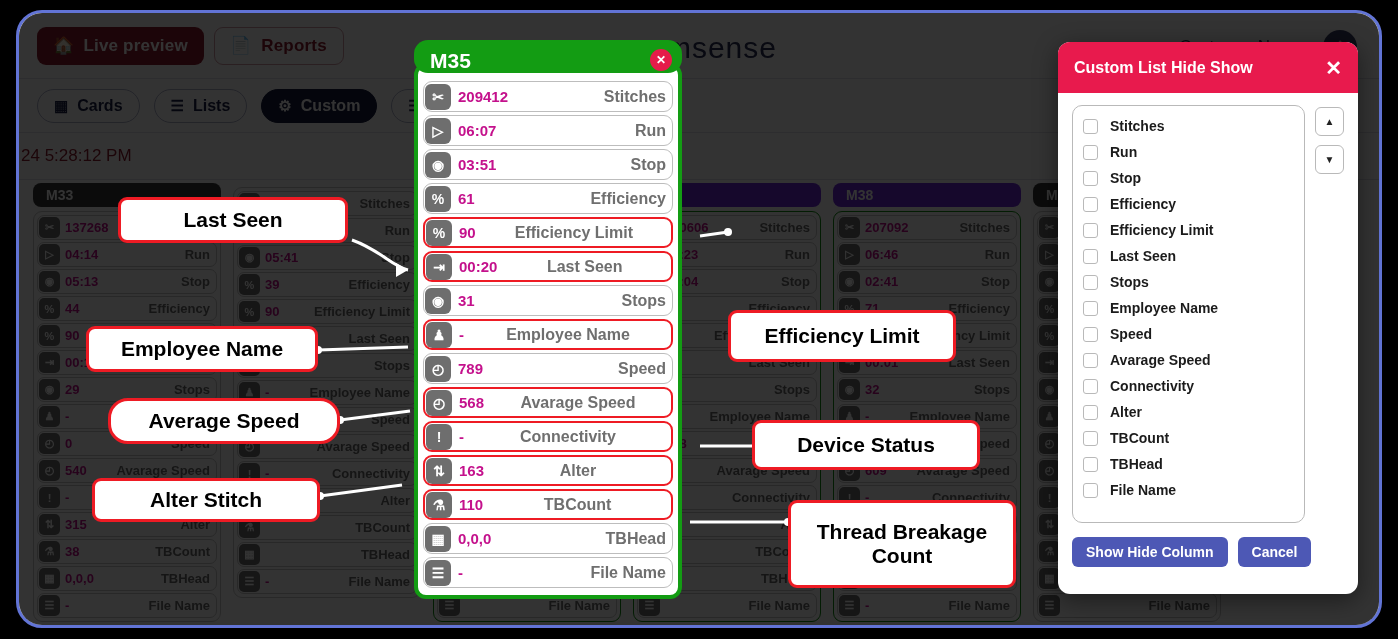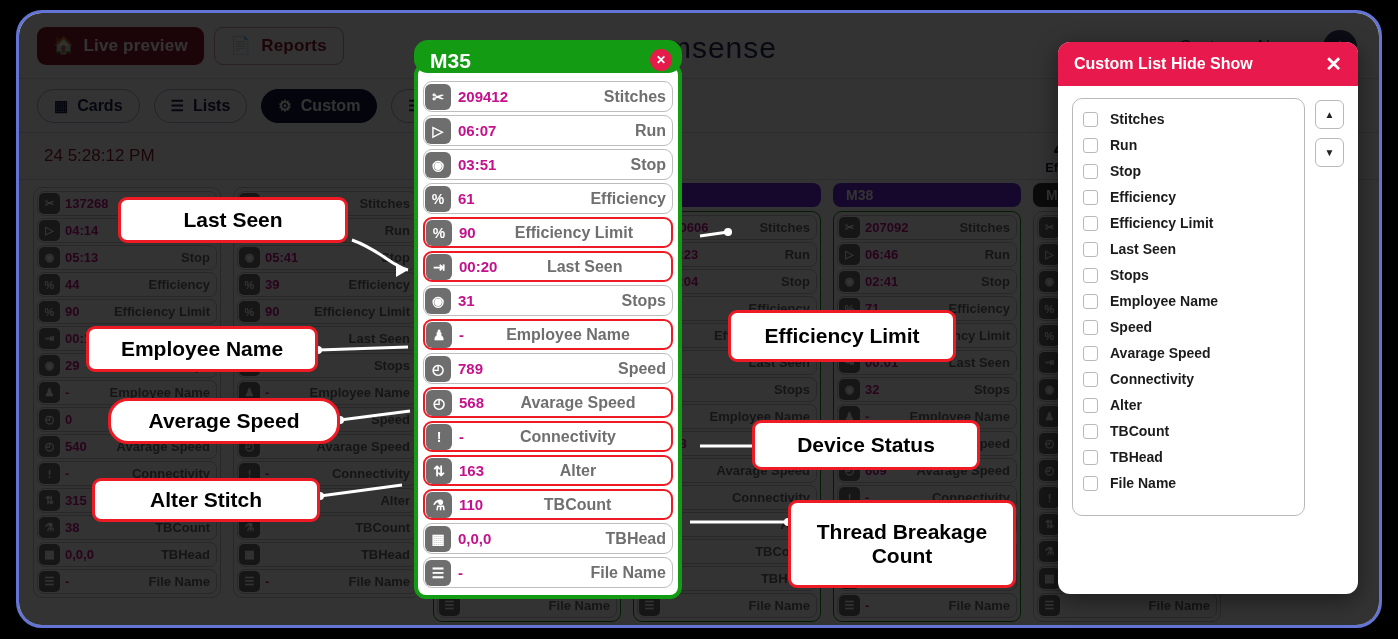--- a/index.html
+++ b/index.html
@@ -142,7 +142,7 @@
     box-shadow:0 6px 24px rgba(0,0,0,.45);
   }
   #dlg .dhead{
-    height:44px; background:#e81a4d; color:#fff;
+    height:51px; background:#e81a4d; color:#fff;
     display:flex; align-items:center; padding:0 16px;
     font-size:16px; font-weight:bold;
   }

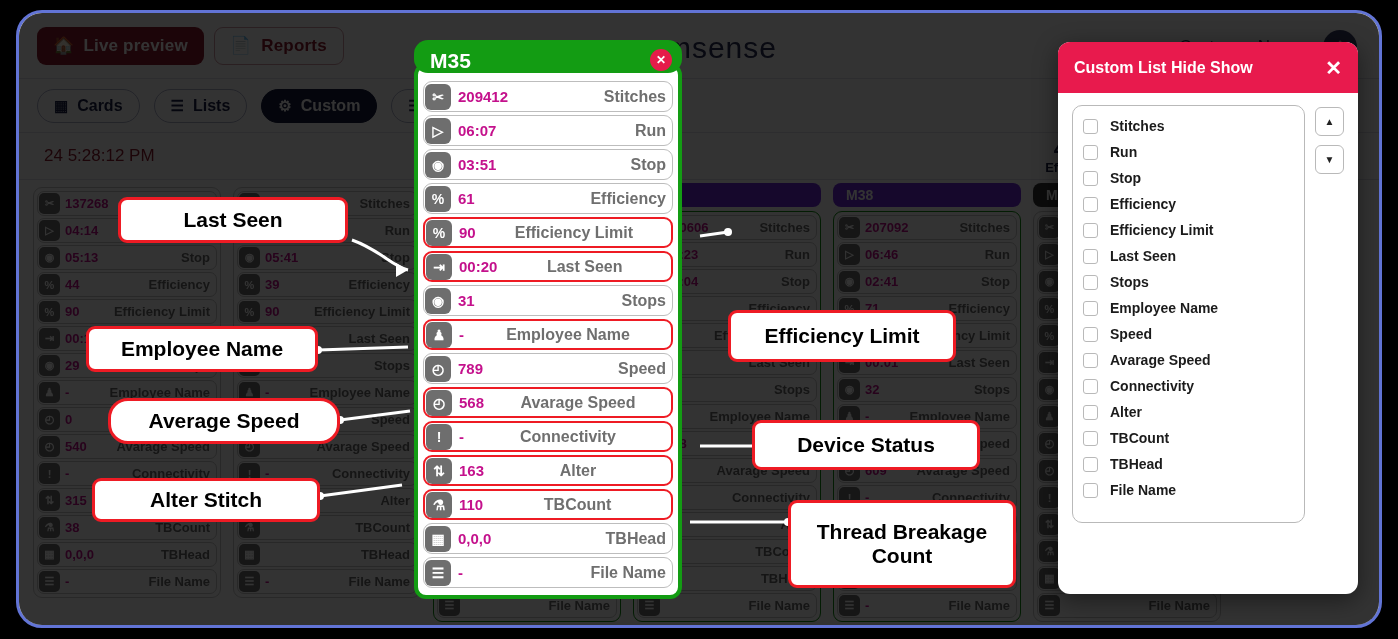--- a/index.html
+++ b/index.html
@@ -70,7 +70,7 @@
   .sum-bar{
     position:absolute; left:0; top:120px; width:100%; height:47px;
     background:#fff; border-bottom:1px solid #e2e2e8;
-    display:flex; align-items:center; padding:0 25px;
+    display:flex; align-items:center; padding:0 2px;
   }
   .sum-date{ font-size:17px; color:#8e1d2e; }
   .sum-stats{ margin-left:auto; display:flex; gap:54px; padding-right:120px;}

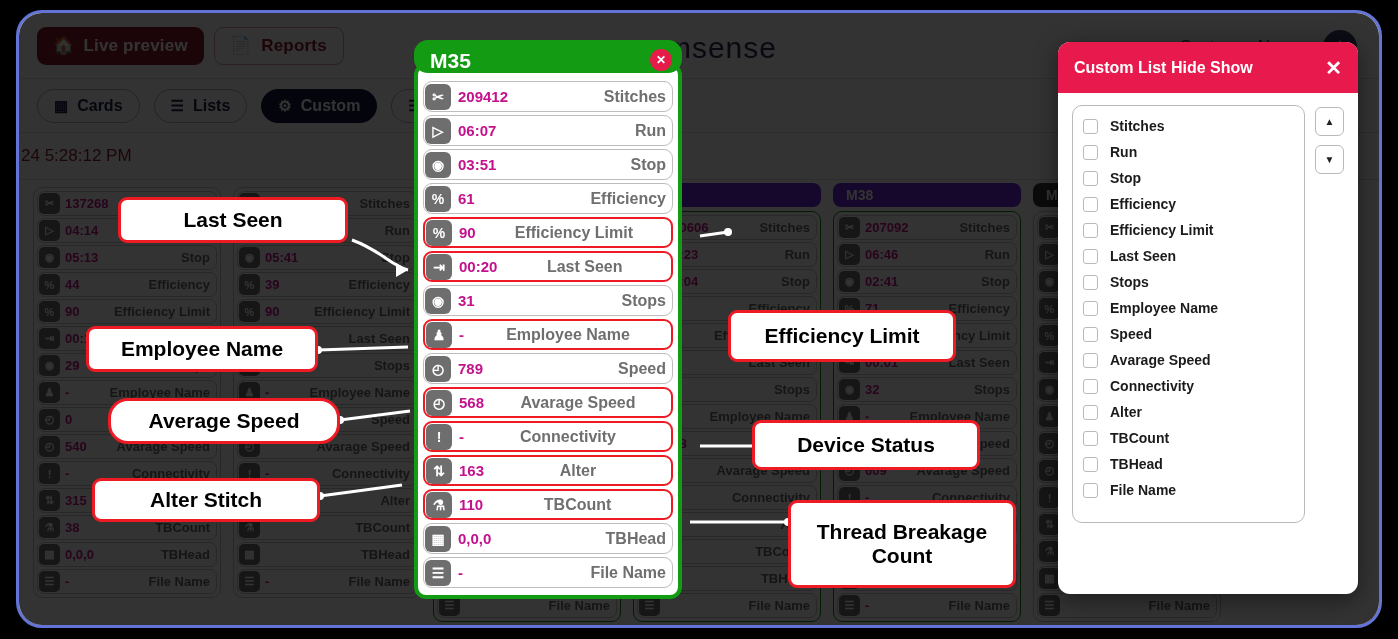--- a/index.html
+++ b/index.html
@@ -239,6 +239,7 @@
 
   <div class="grid" id="grid">
       <div class="mcard">
+        <div class="title">M33</div>
         <div class="body">
           <div class="row">
             <span class="ico">✂</span>

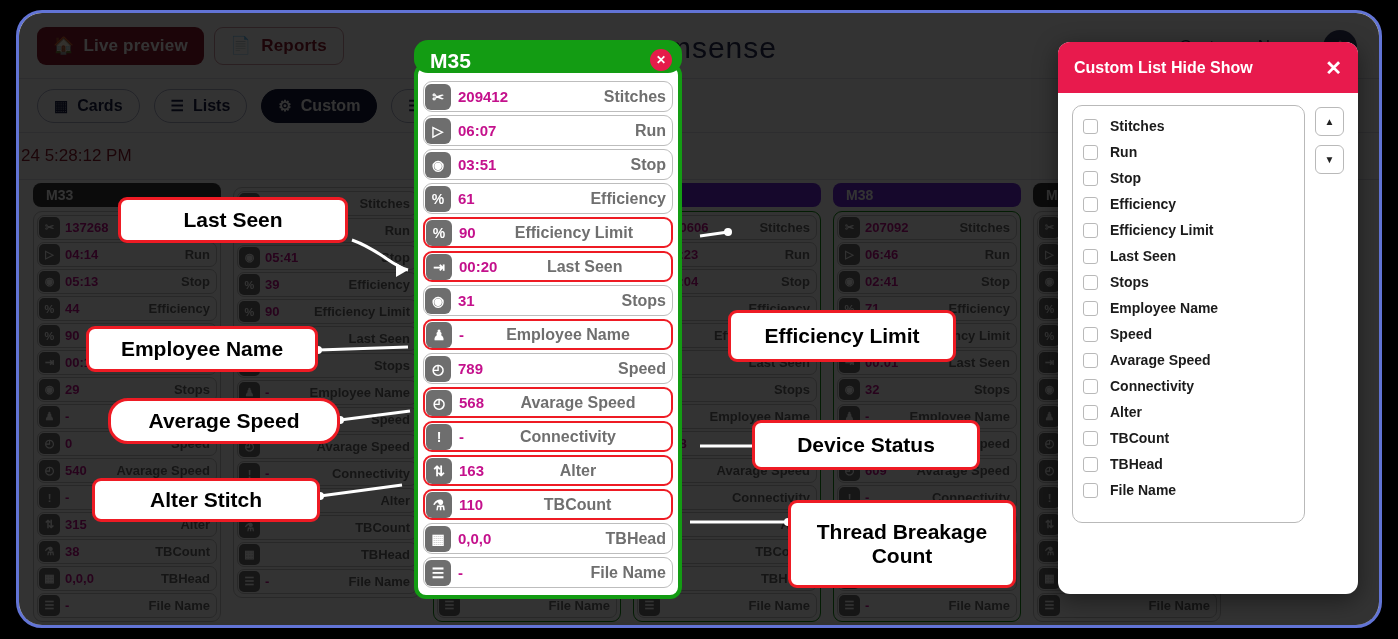--- a/index.html
+++ b/index.html
@@ -878,6 +878,10 @@
       <div class="abtn">▲</div>
       <div class="abtn">▼</div>
     </div>
+  </div>
+  <div class="dfoot">
+    <button class="pbtn">Show Hide Column</button>
+    <button class="pbtn">Cancel</button>
   </div>
 </div>
 

